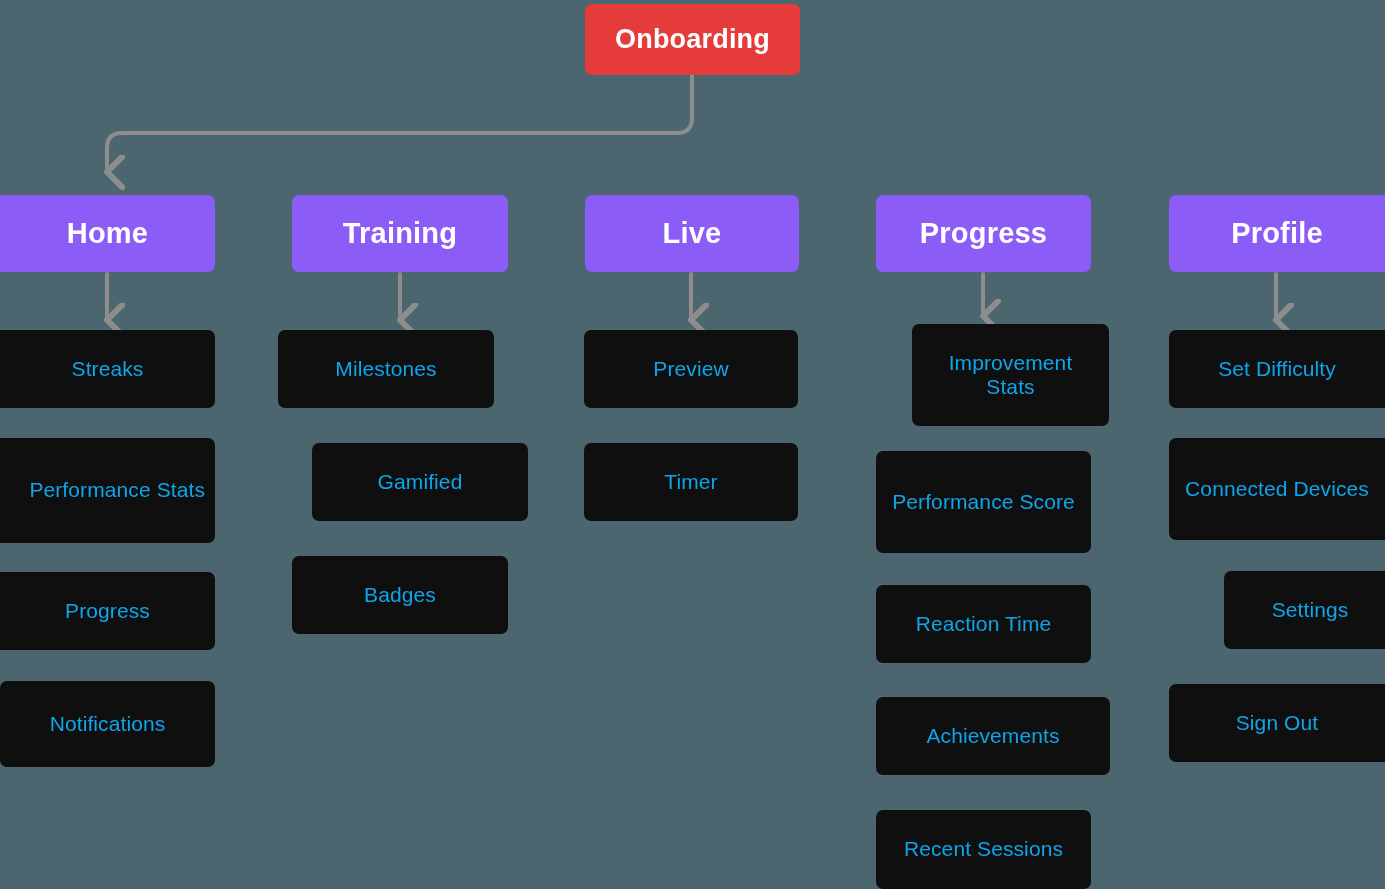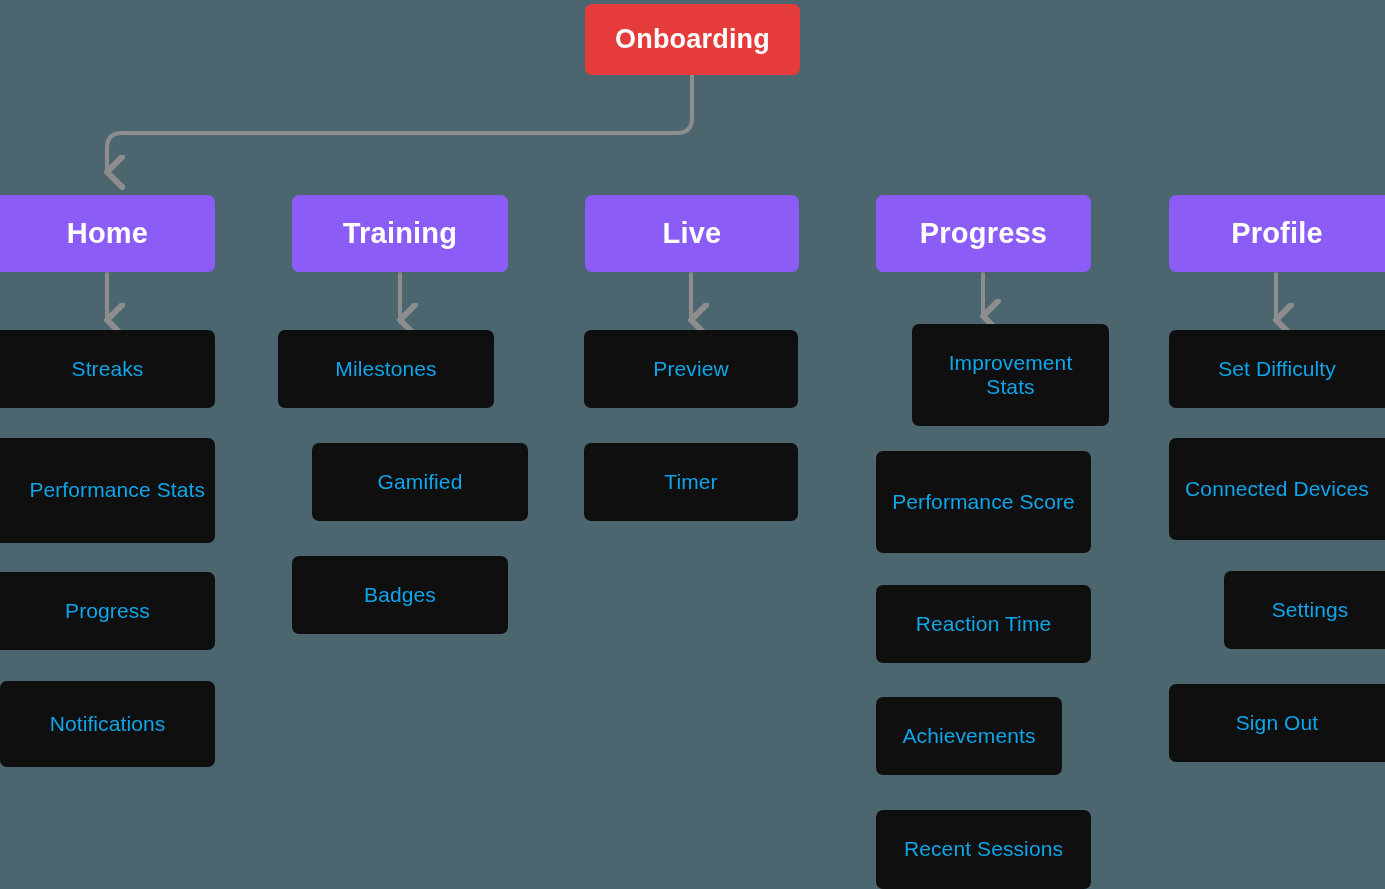--- a/index.html
+++ b/index.html
@@ -136,7 +136,7 @@
       <div class="node leaf" style="left: 876px; top: 585px; width: 215px; height: 78px;">
         <span>Reaction Time</span>
       </div>
-      <div class="node leaf" style="left: 876px; top: 697px; width: 186px; height: 78px;">
+      <div class="node leaf" style="left: 876px; top: 697px; width: 234px; height: 78px;">
         <span>Achievements</span>
       </div>
       <div class="node leaf" style="left: 876px; top: 810px; width: 215px; height: 79px;">

